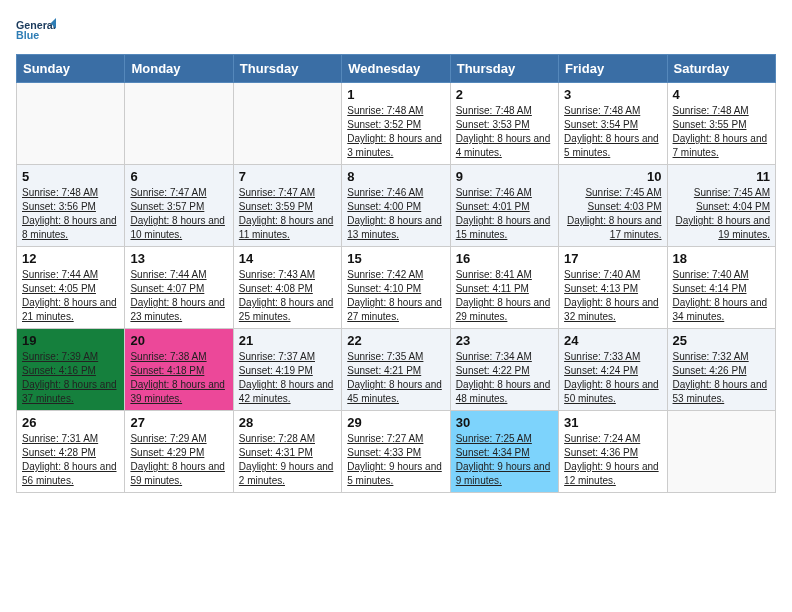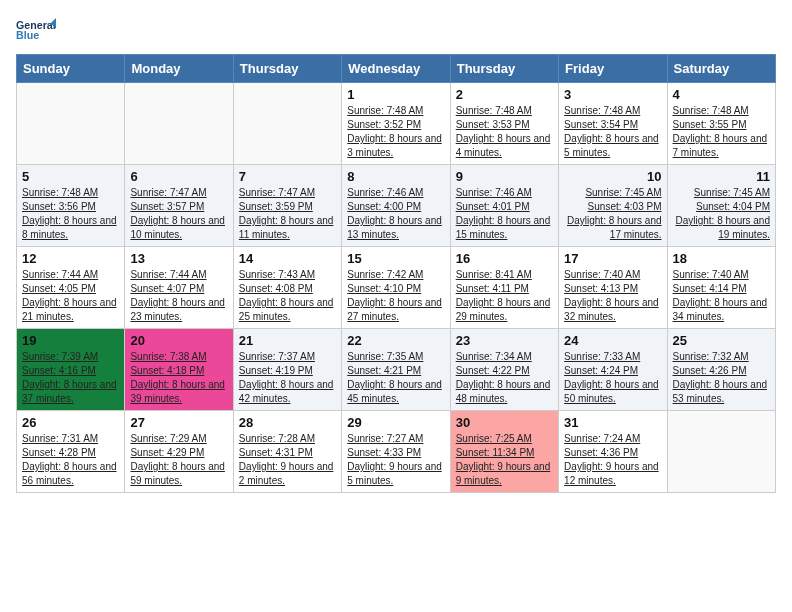--- a/index.html
+++ b/index.html
@@ -297,7 +297,7 @@
 Sunset: 4:33 PM
 Daylight: 9 hours and 5 minutes.</div>
         </td>
-        <td style="background: #fca5a5;">
+        <td style="background: #7dd3fc;">
           <span class="day-number">30</span>
           <div class="day-info" style="white-space: pre-line;">Sunrise: 7:25 AM
 Sunset: 11:34 PM

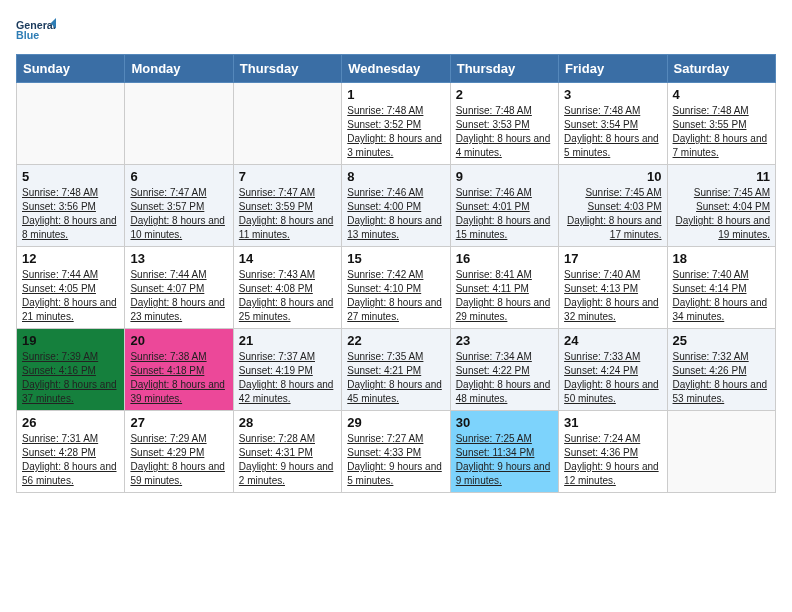--- a/index.html
+++ b/index.html
@@ -300,7 +300,7 @@
         <td style="background: #7dd3fc;">
           <span class="day-number">30</span>
           <div class="day-info" style="white-space: pre-line;">Sunrise: 7:25 AM
-Sunset: 11:34 PM
+Sunset: 4:34 PM
 Daylight: 9 hours and 9 minutes.</div>
         </td>
         <td style="background: rgb(255, 255, 255);">

